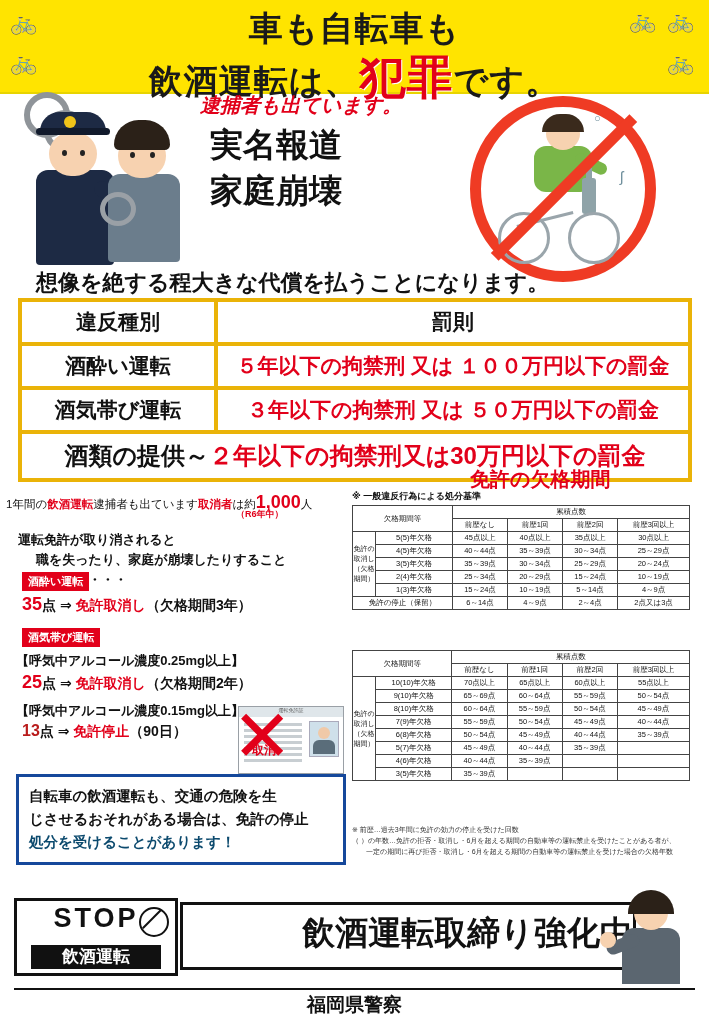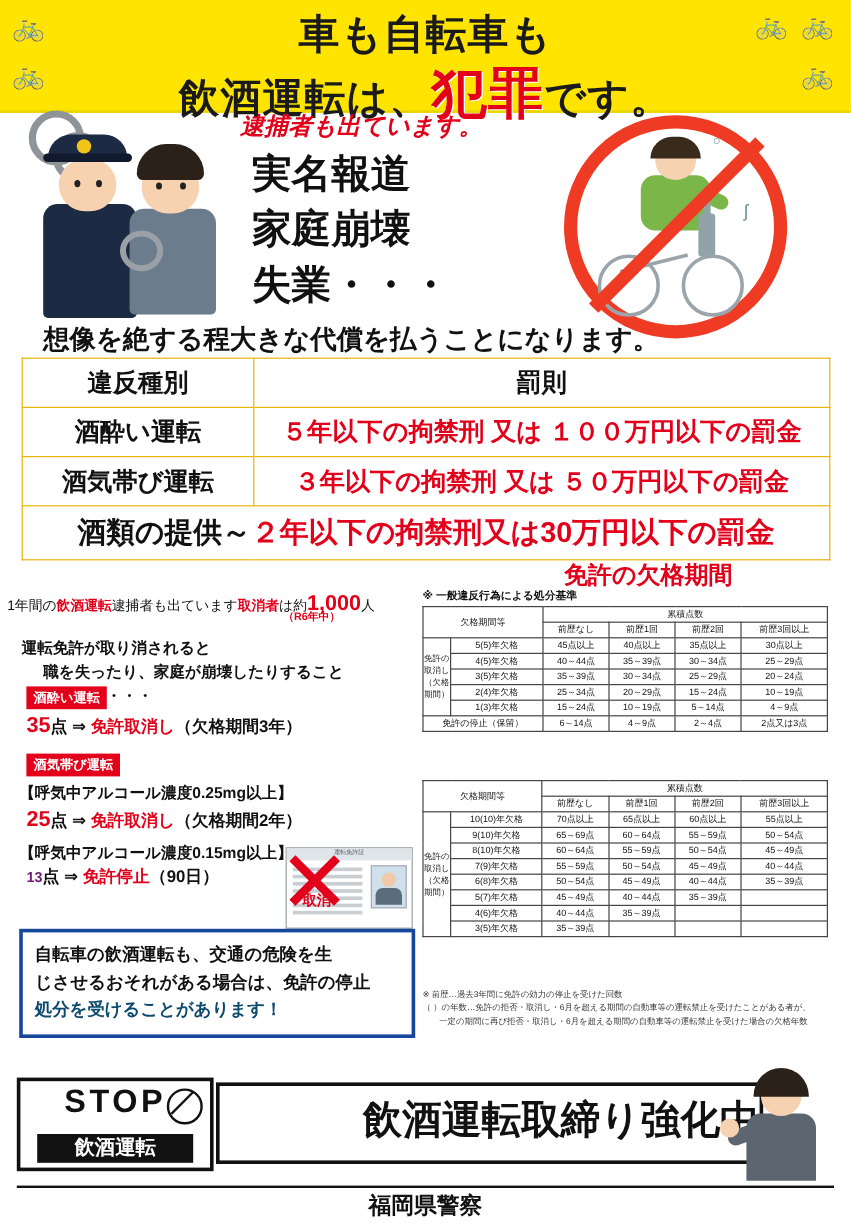--- a/index.html
+++ b/index.html
@@ -190,7 +190,6 @@
   <div class="big3">
     <div>実名報道</div>
     <div>家庭崩壊</div>
-    <div>失業・・・</div>
   </div>
   <div class="cost-line">想像を絶する程大きな代償を払うことになります。</div>
 

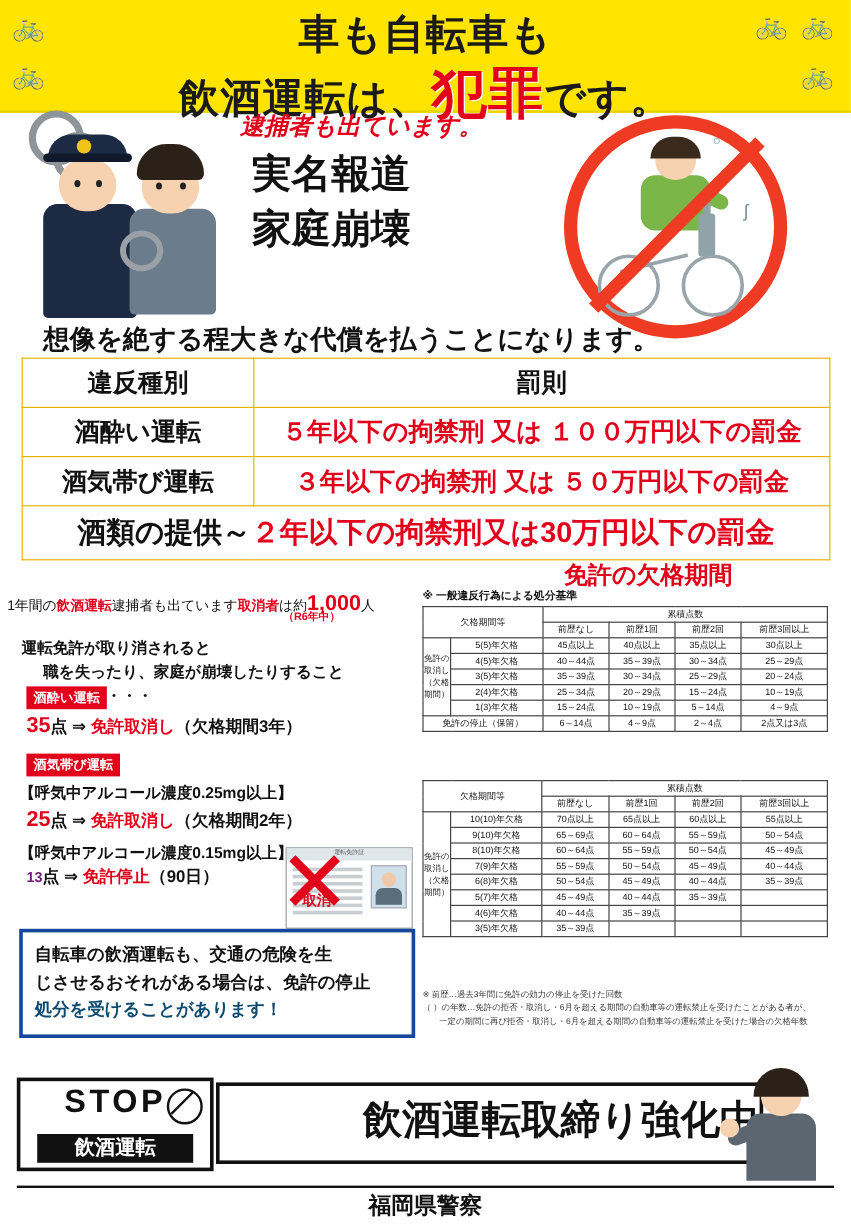--- a/index.html
+++ b/index.html
@@ -77,7 +77,7 @@
 
   
   .ptable{position:absolute;left:18px;top:298px;width:674px;border-collapse:collapse;}
-  .ptable td{border:1px solid #eab308;text-align:center;font-weight:bold;padding:6px 2px;}
+  .ptable td{border:4px solid #eab308;text-align:center;font-weight:bold;padding:6px 2px;}
   .ptable .c1{width:188px;font-size:21px;color:#111;}
   .ptable .c2{font-size:21px;color:#e2001a;}
   .ptable .hd{font-size:21px;color:#111;}

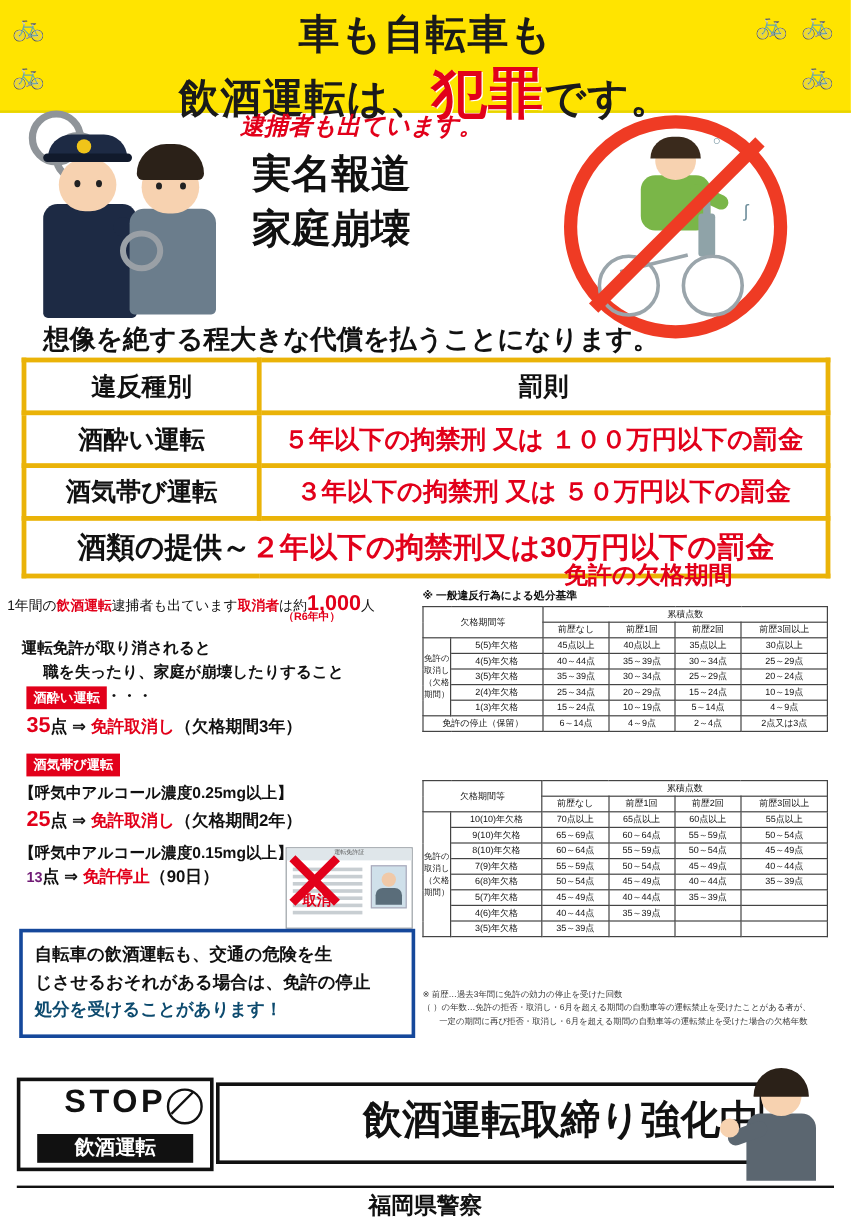--- a/index.html
+++ b/index.html
@@ -102,7 +102,7 @@
   .rowB2 .rd{color:#e2001a;}
   .rowC1{position:absolute;left:16px;top:702px;font-size:13px;font-weight:bold;color:#111;}
   .rowC2{position:absolute;left:22px;top:722px;font-size:14px;font-weight:bold;color:#111;}
-  .rowC2 .pt{color:#701a75;font-size:12px;}
+  .rowC2 .pt{color:#b91c1c;font-size:16px;}
   .rowC2 .rd{color:#e2001a;}
 
   

